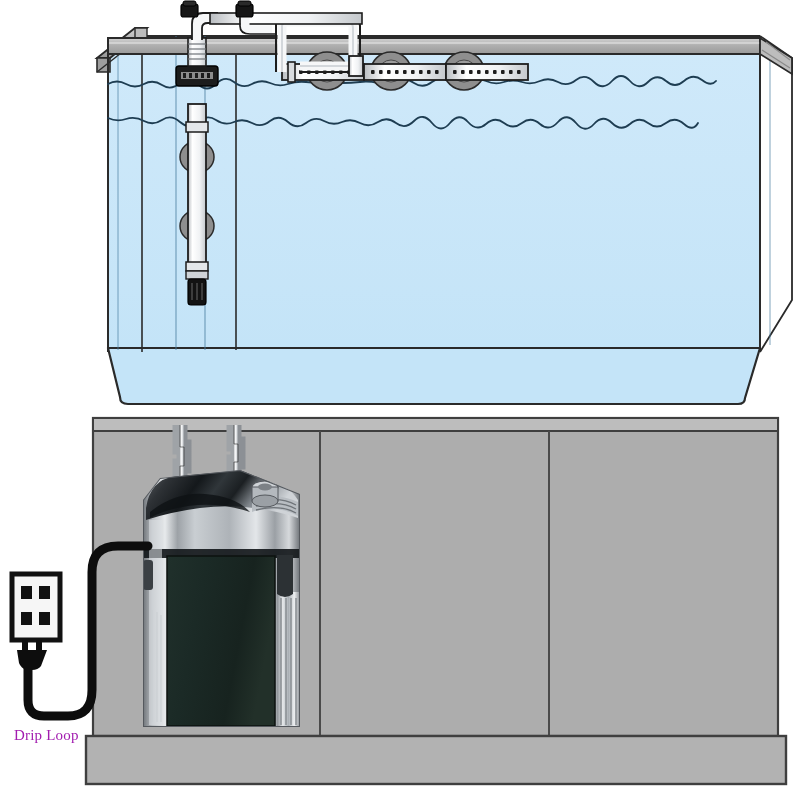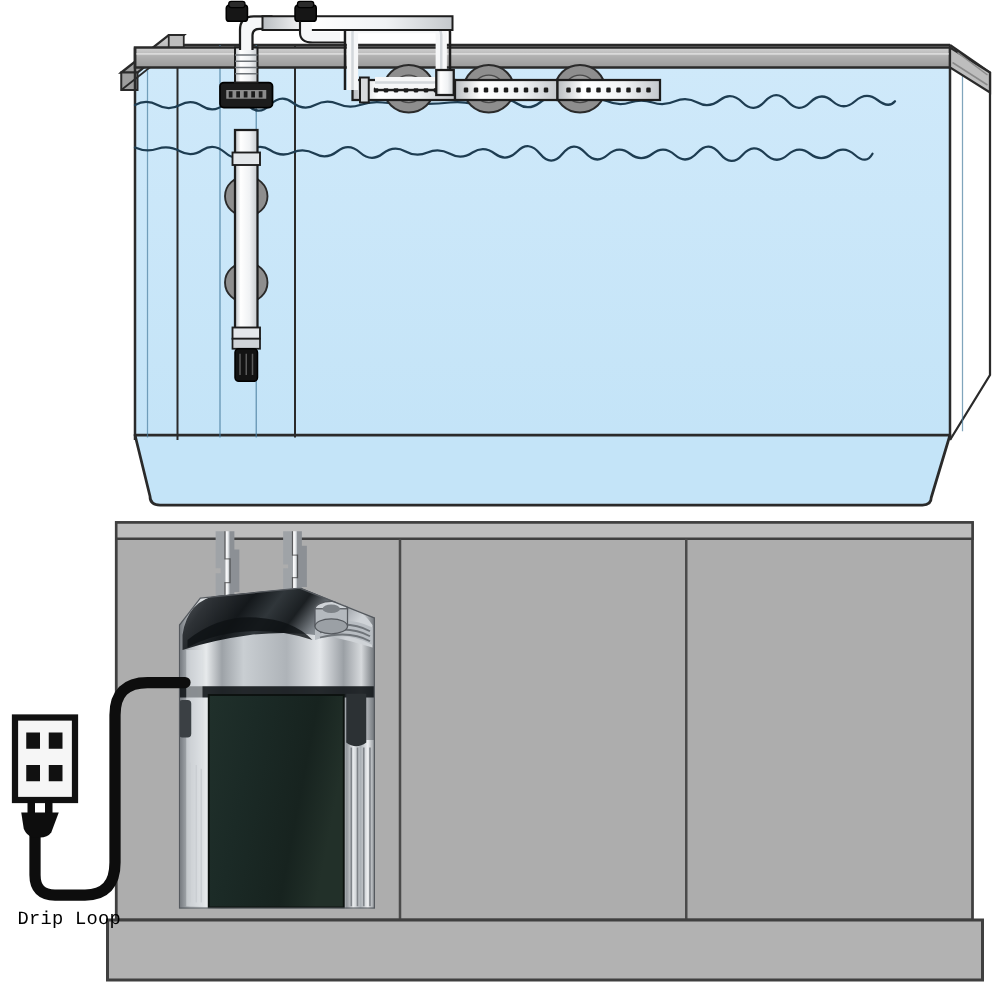--- a/index.html
+++ b/index.html
@@ -24,9 +24,9 @@
     position: absolute;
     left: 14px;
     top: 727px;
-    font-family: Liberation Mono, monospace;
+    font-family: Liberation Serif, serif;
     font-size: 15px;
-    color: #000000;
+    color: #a21caf;
     letter-spacing: 0.2px;
     white-space: nowrap;
   }

